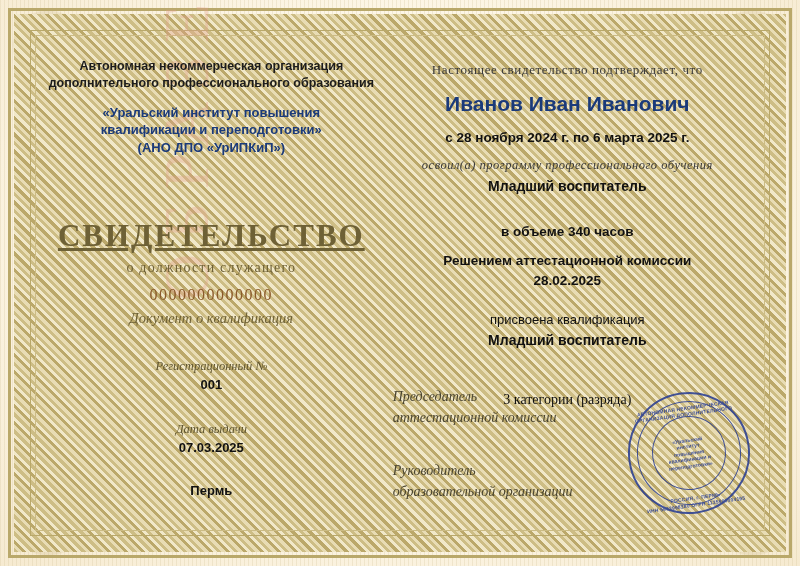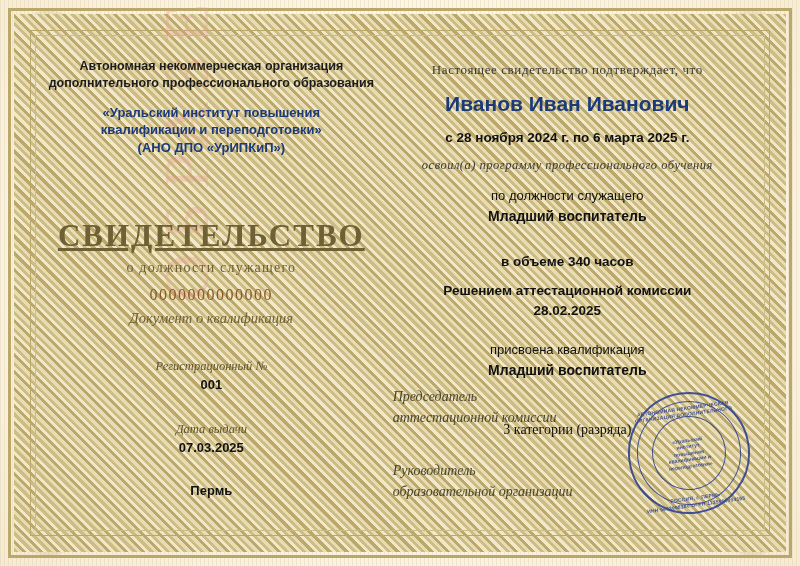--- a/index.html
+++ b/index.html
@@ -354,7 +354,6 @@
       <div class="r-name">Иванов Иван Иванович</div>
       <div class="r-period">с 28 ноября 2024 г. по 6 марта 2025 г.</div>
       <div class="r-program">освоил(а) программу профессионального обучения</div>
-      <div class="r-small">по должности служащего</div>
       <div class="r-strong">Младший воспитатель</div>
       <div class="r-hours">в объеме 340 часов</div>
       <div class="r-decision">Решением аттестационной комиссии</div>

